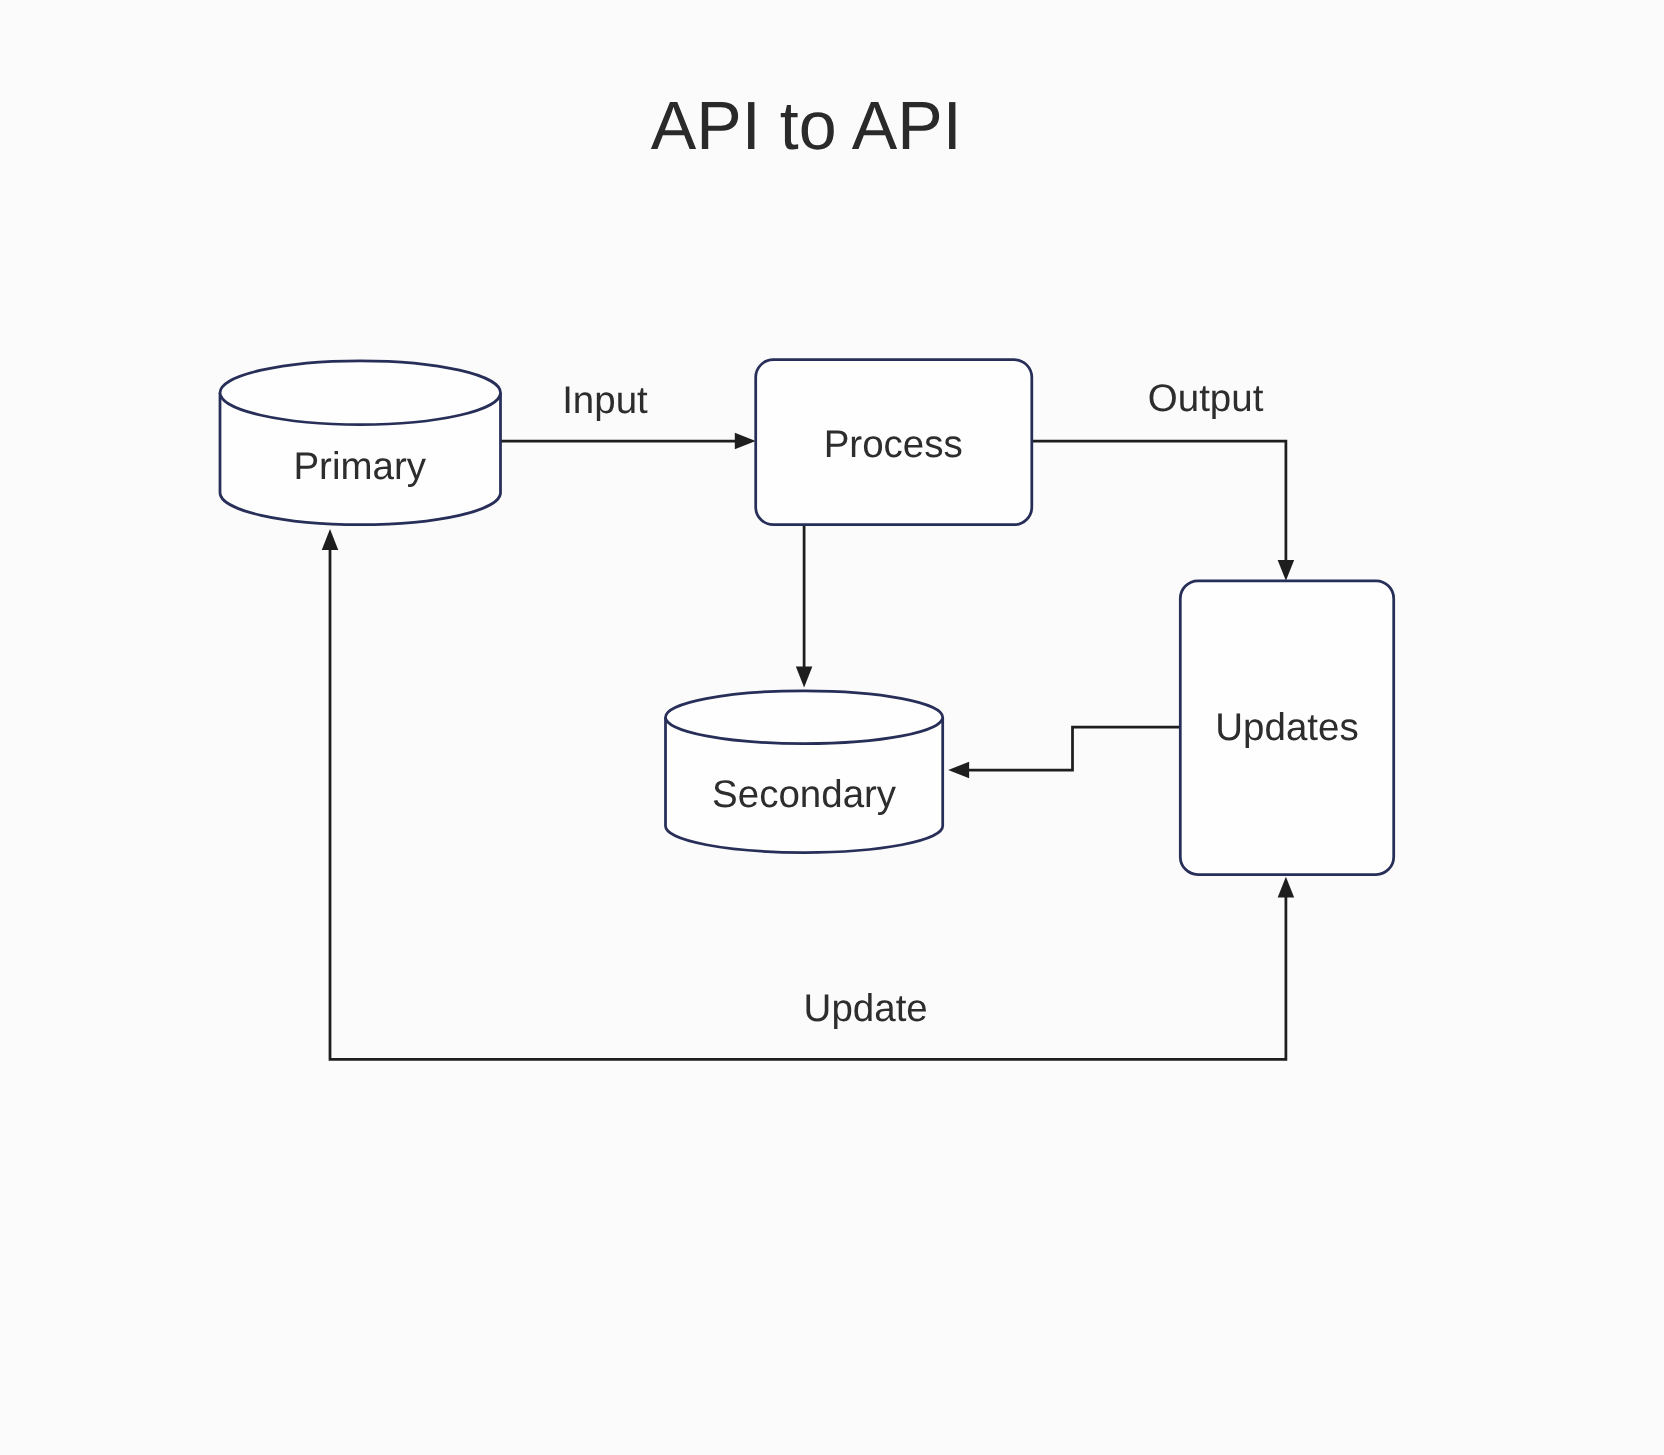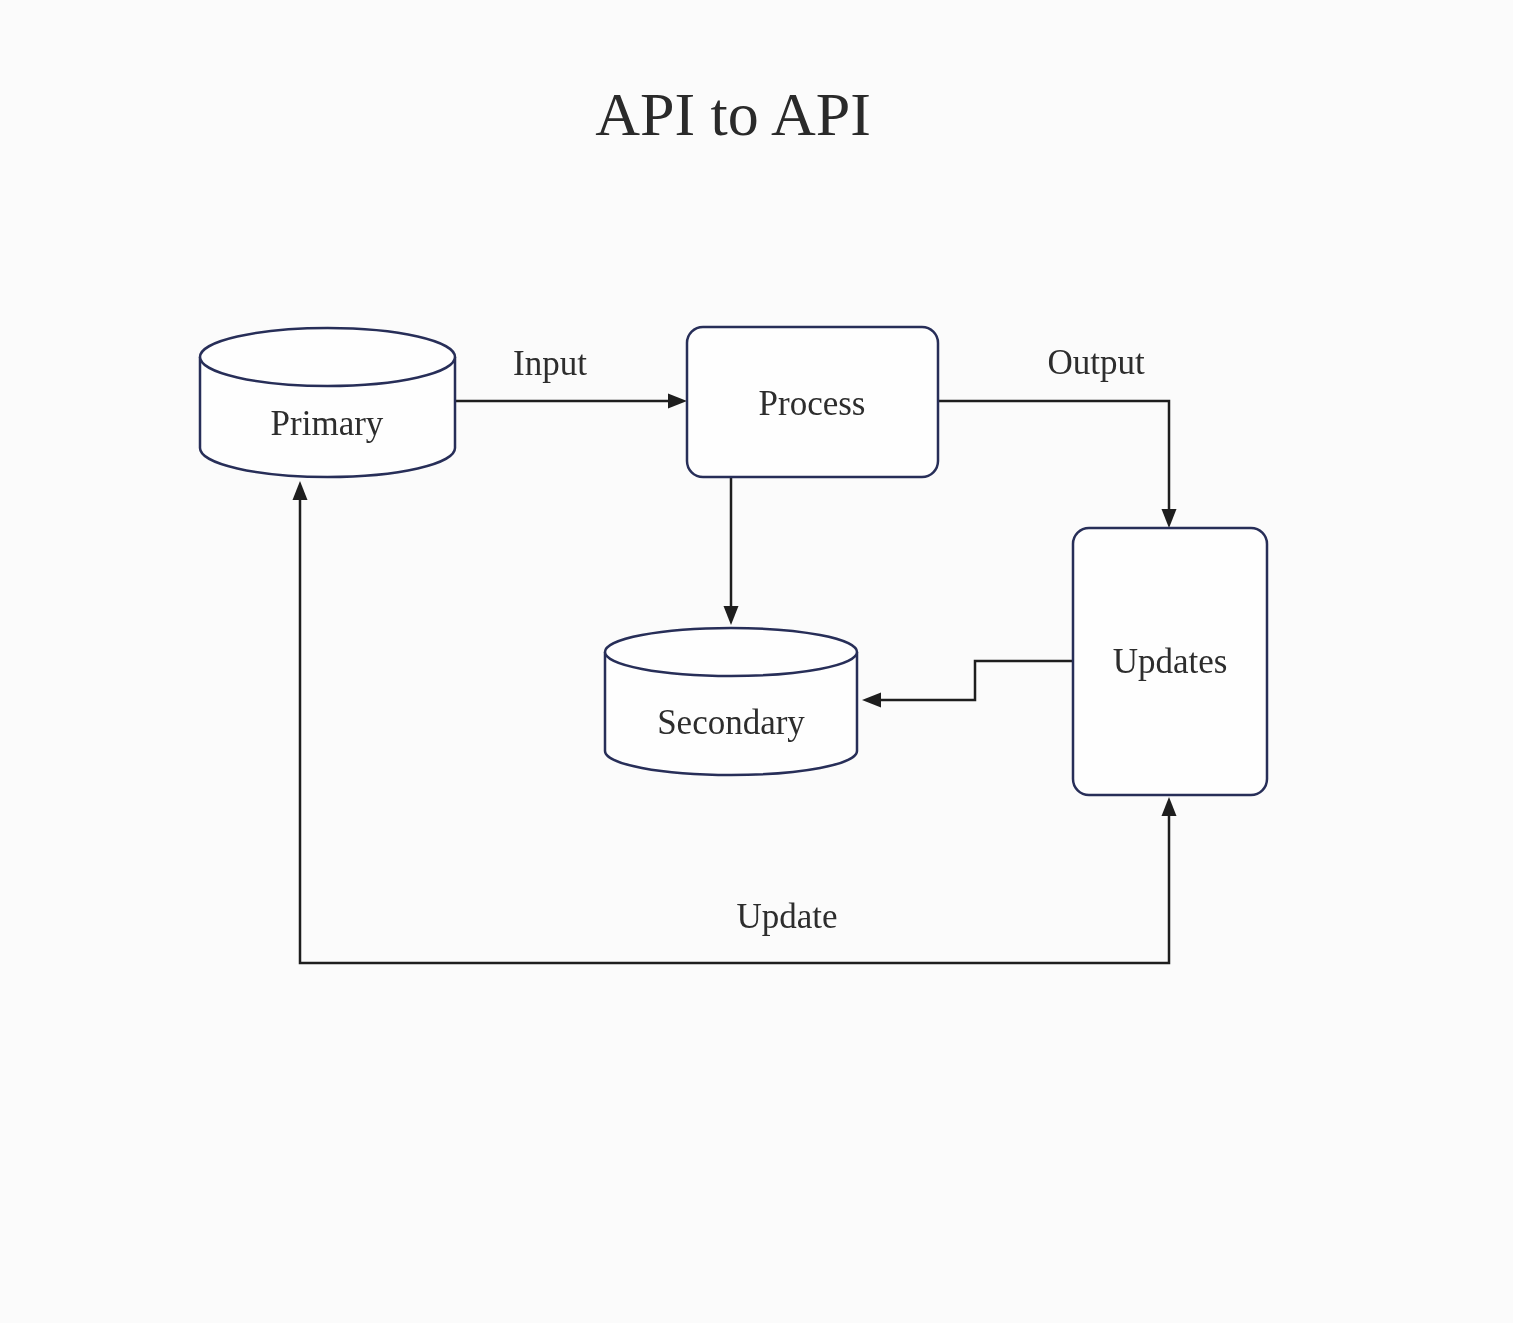--- a/index.html
+++ b/index.html
@@ -13,7 +13,6 @@
     height: 1323px;
     background: #fbfbfb;
     overflow: hidden;
-    font-family: Liberation Serif, serif;
   }
   svg { display: block; }
   .node-shape {

